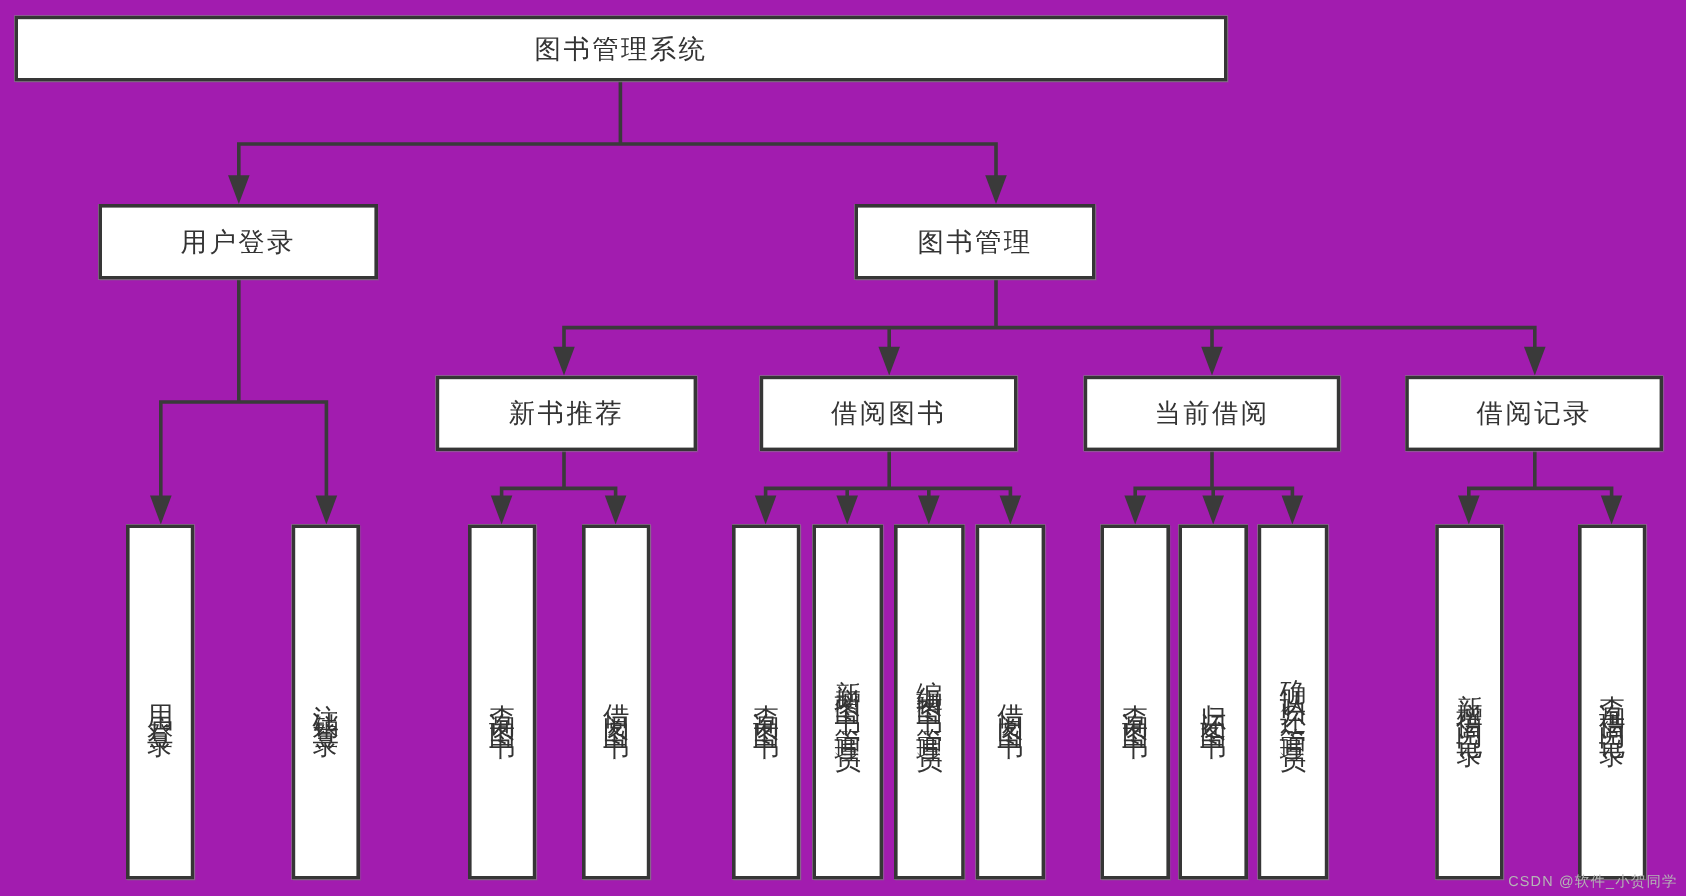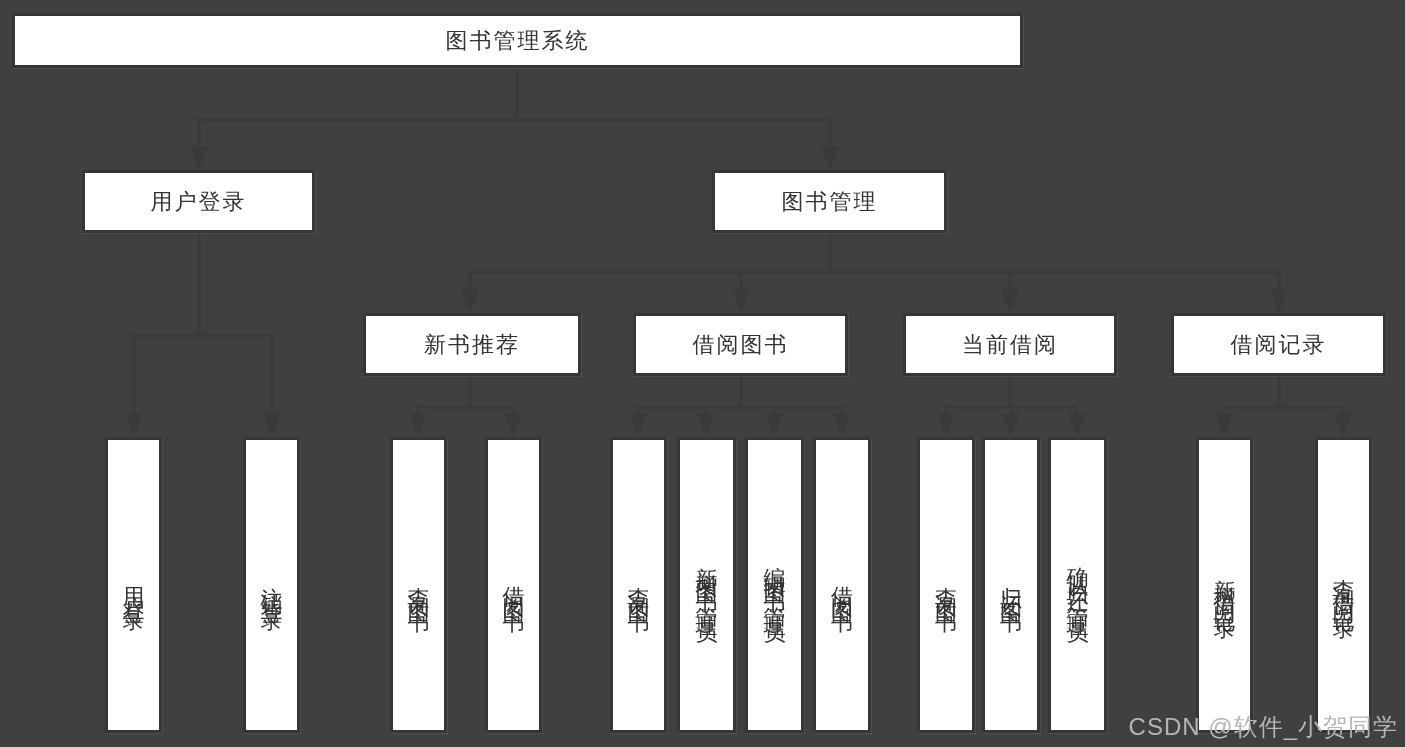--- a/index.html
+++ b/index.html
@@ -7,7 +7,7 @@
     position: relative;
     width: 1405px;
     height: 747px;
-    background: #404040;
+    background: #a21caf;
     font-family: "Liberation Sans", "DejaVu Sans", sans-serif;
     color: #333333;
     overflow: hidden;

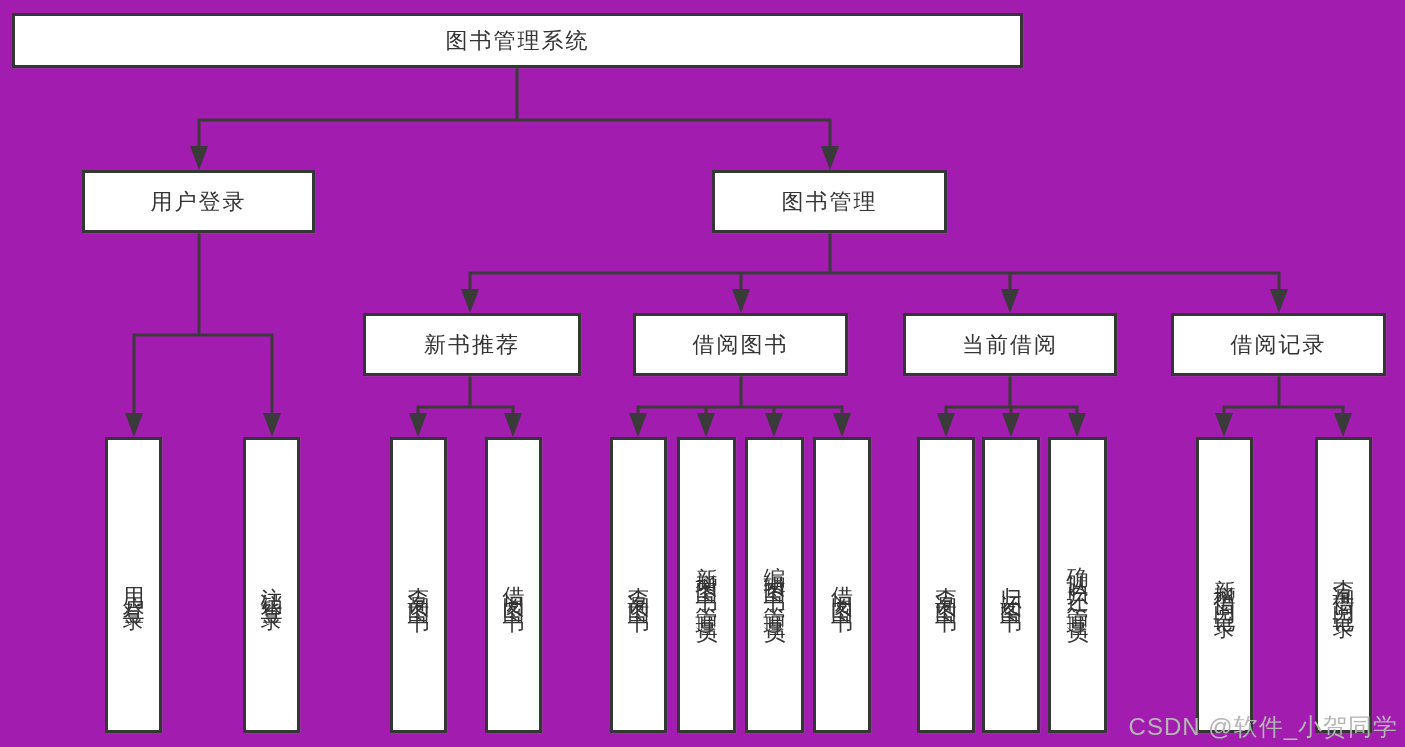--- a/index.html
+++ b/index.html
@@ -36,7 +36,7 @@
   }
   .root-box  { left: 12px;  top: 13px;  width: 1011px; height: 55px; }
   .l2a { left: 82px;  top: 170px; width: 233px; height: 63px; }
-  .l2b { left: 712px; top: 170px; width: 235px; height: 63px; }
+  .l2b { left: 712px; top: 170px; width: 201px; height: 63px; }
   .l3a { left: 363px;  top: 313px; width: 218px; height: 63px; }
   .l3b { left: 633px;  top: 313px; width: 215px; height: 63px; }
   .l3c { left: 903px;  top: 313px; width: 214px; height: 63px; }

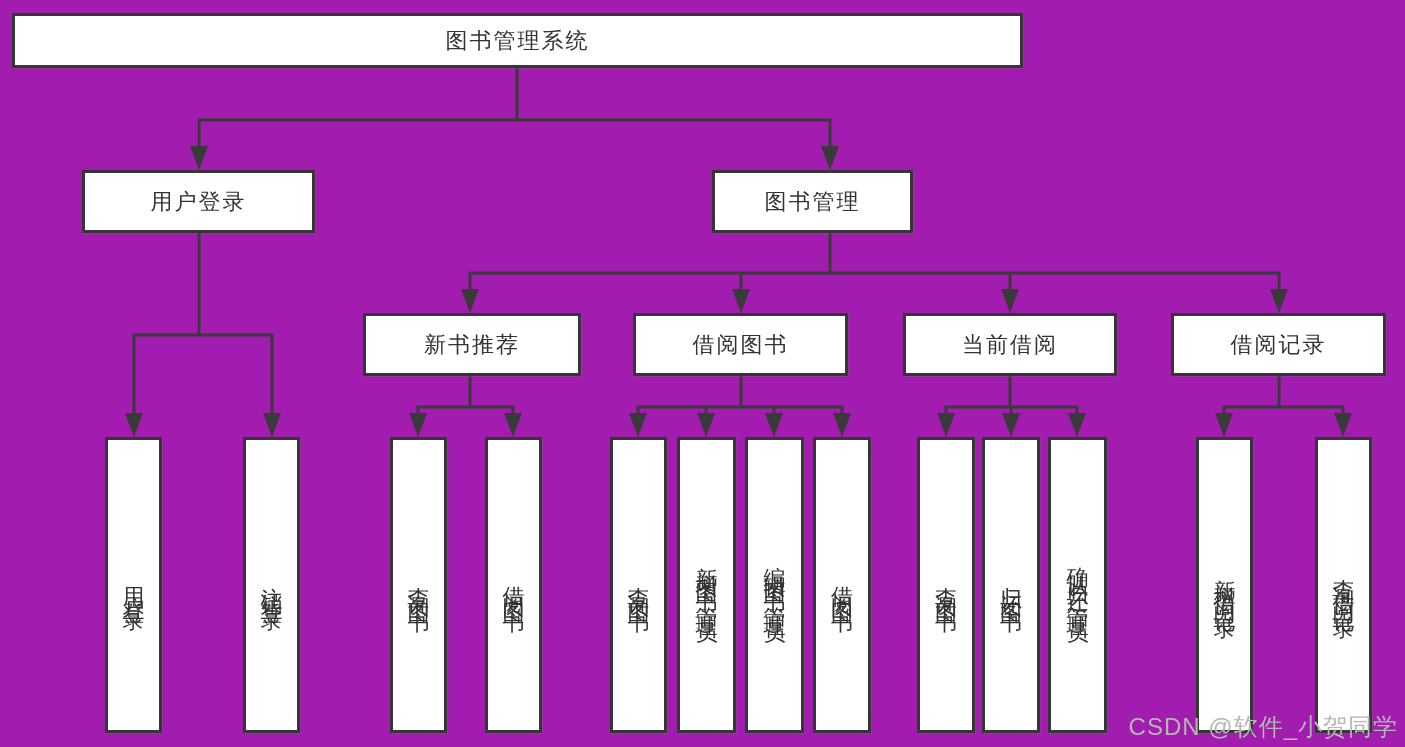--- a/index.html
+++ b/index.html
@@ -69,7 +69,7 @@
     position: absolute;
     right: 7px;
     bottom: 4px;
-    font-size: 24px;
+    font-size: 12px;
     color: #b5b5b5;
     letter-spacing: 1px;
     white-space: nowrap;

